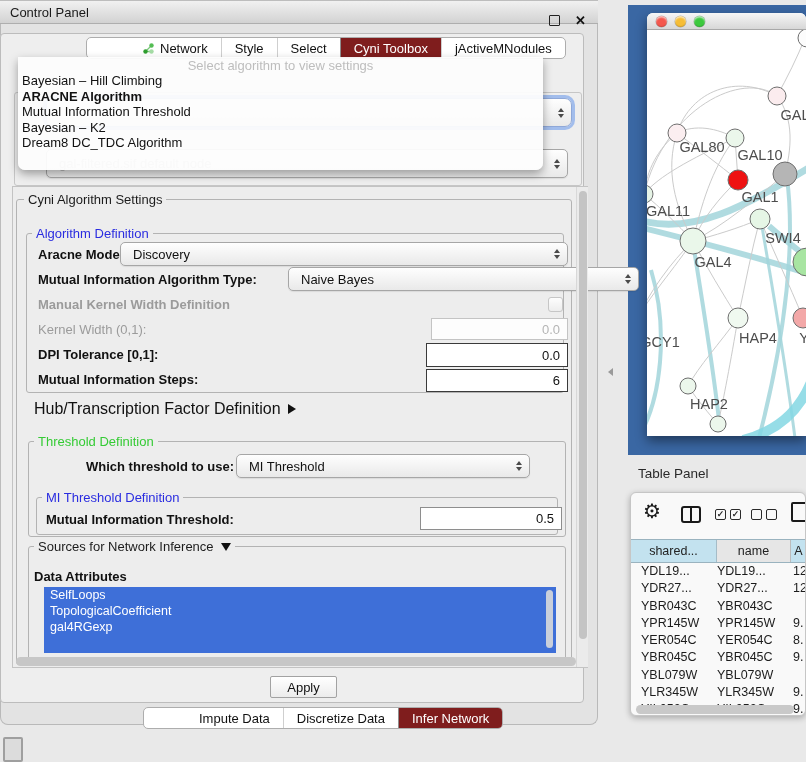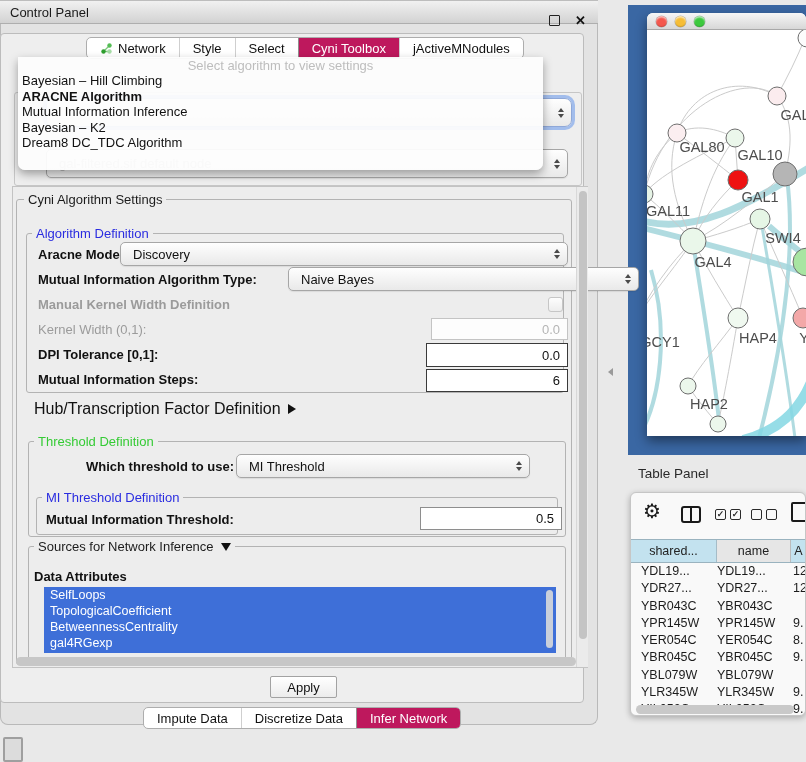--- a/index.html
+++ b/index.html
@@ -25,7 +25,7 @@
 
   
   .seg { display:flex; height:22px; background:#ffffff; border:1px solid #adadad;
-         border-radius:5px; overflow:hidden; }
+         border-radius:5px; overflow:hidden;padding-left:42px; }
   .seg .tab { display:flex; align-items:center; justify-content:center; gap:5px;
               padding:0 13px; font-size:13px; color:#111; border-left:1px solid #cfcfcf; white-space:nowrap; }
   .seg .tab:first-child { border-left:none; }

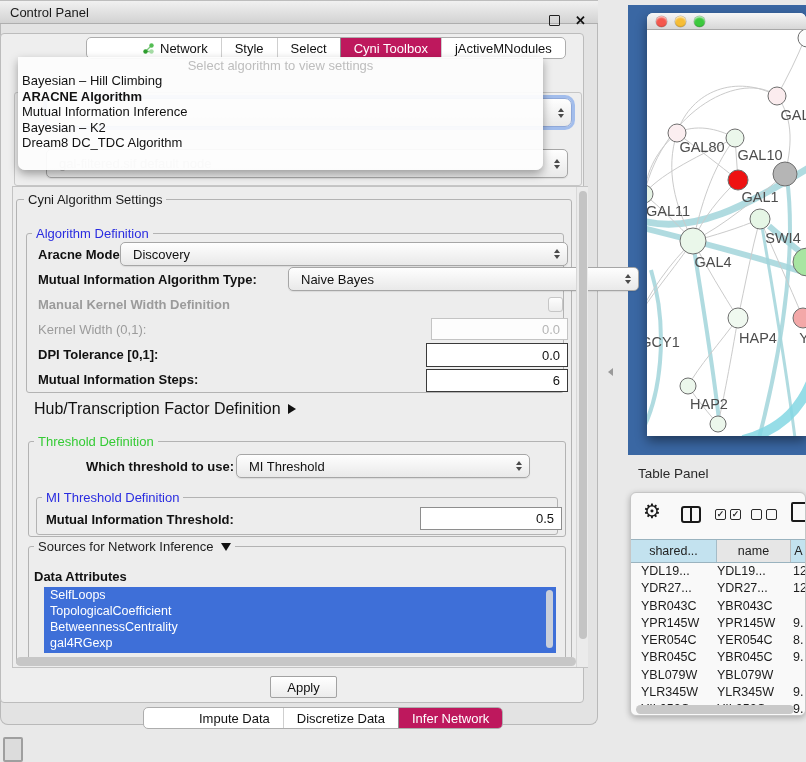--- a/index.html
+++ b/index.html
@@ -29,7 +29,7 @@
   .seg .tab { display:flex; align-items:center; justify-content:center; gap:5px;
               padding:0 13px; font-size:13px; color:#111; border-left:1px solid #cfcfcf; white-space:nowrap; }
   .seg .tab:first-child { border-left:none; }
-  .seg .tab.sel { background:#be185d; color:#fff; border-left-color:#8f8f8f; }
+  .seg .tab.sel { background:#7f1d1d; color:#fff; border-left-color:#8f8f8f; }
 
   
   .dropdown { left:18px; top:57px; width:525px; height:113px; z-index:10;

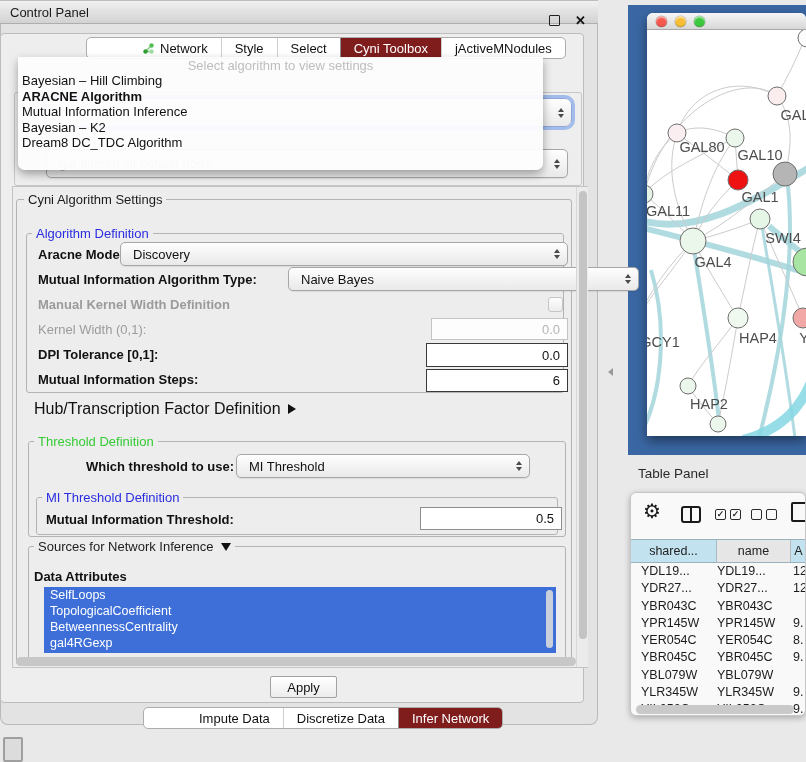--- a/index.html
+++ b/index.html
@@ -205,7 +205,7 @@
     <div>
         <div class="dd-item">Bayesian – Hill Climbing</div>
         <div class="dd-item bold">ARACNE Algorithm</div>
-        <div class="dd-item">Mutual Information Inference</div>
+        <div class="dd-item">Mutual Information Threshold</div>
         <div class="dd-item">Bayesian – K2</div>
         <div class="dd-item">Dream8 DC_TDC Algorithm</div>
       </div>

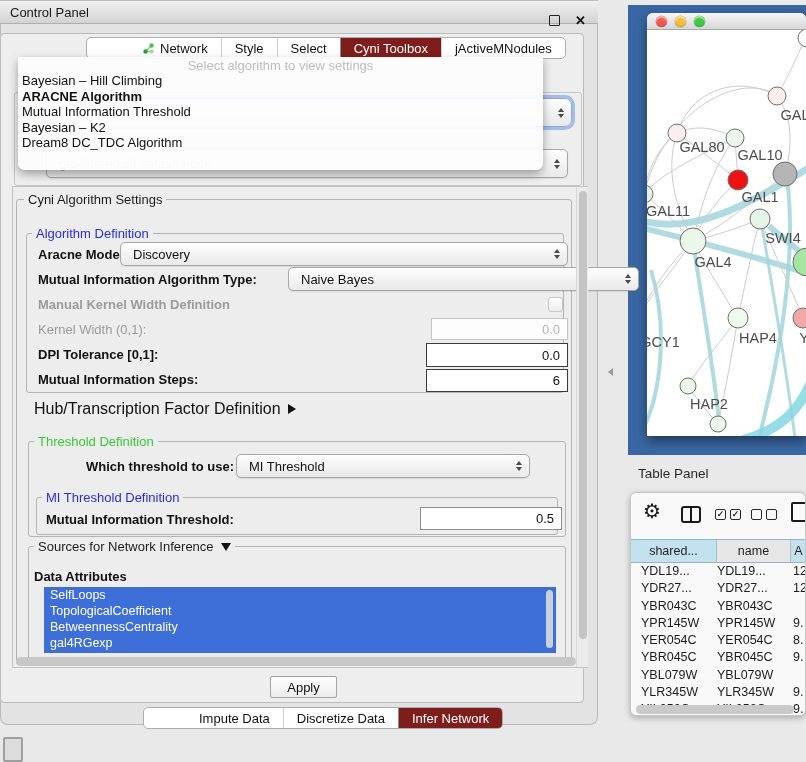--- a/index.html
+++ b/index.html
@@ -296,7 +296,6 @@
     <div class="attr-vthumb"></div>
   <div class="attr-item">SelfLoops</div>
       <div class="attr-item">TopologicalCoefficient</div>
-      <div class="attr-item">BetweennessCentrality</div>
       <div class="attr-item">gal4RGexp</div>
     </div>
   <div class="hscroll">

